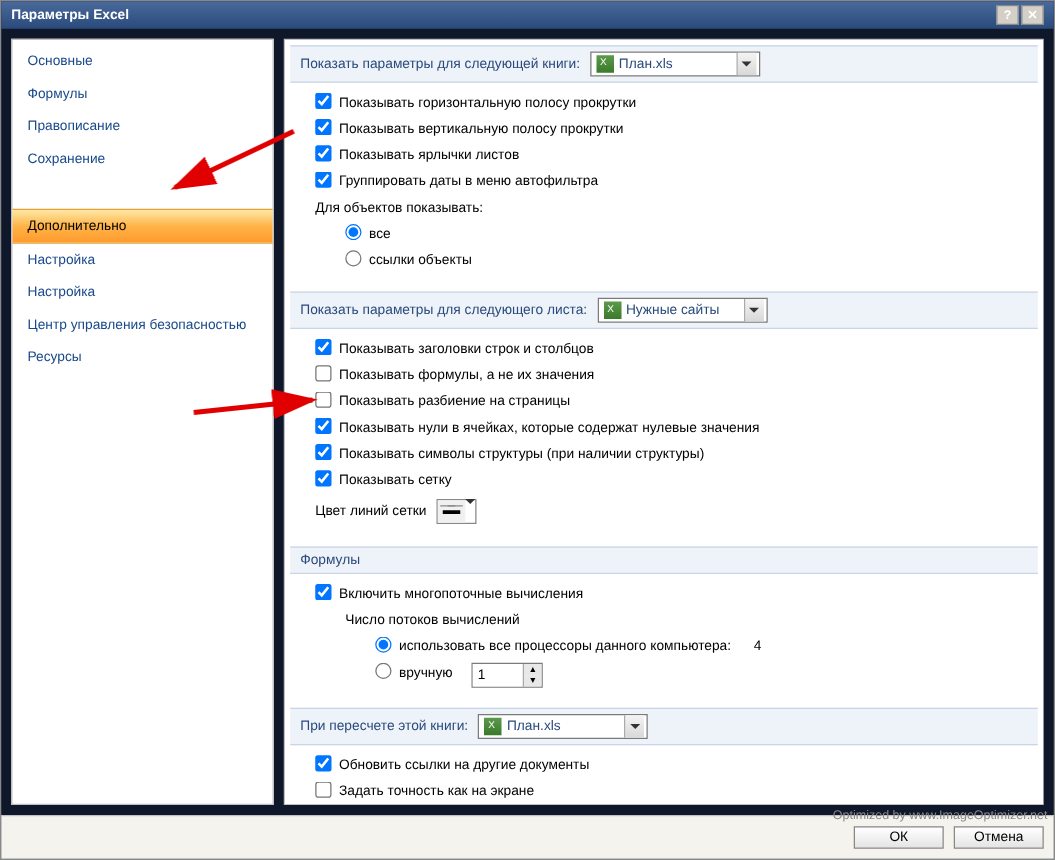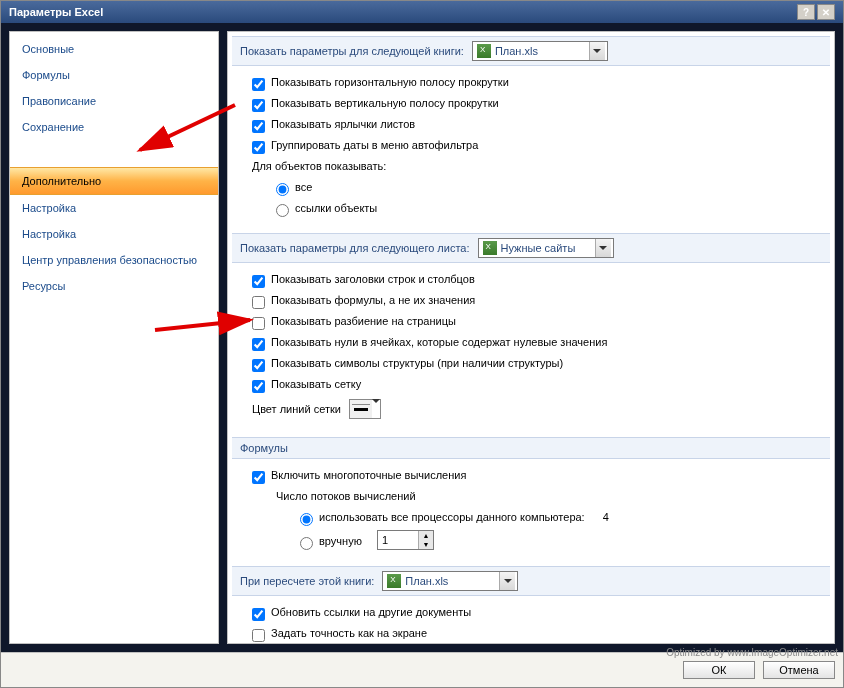--- a/index.html
+++ b/index.html
@@ -90,7 +90,7 @@
 }
 .opt-row {
   display: flex;
-  align-items: flex-end;
+  align-items: flex-start;
   gap: 6px;
   padding: 2px 0;
   line-height: 17px;

